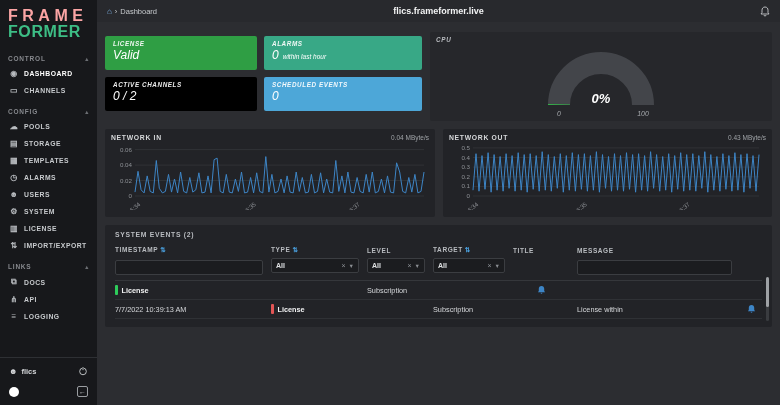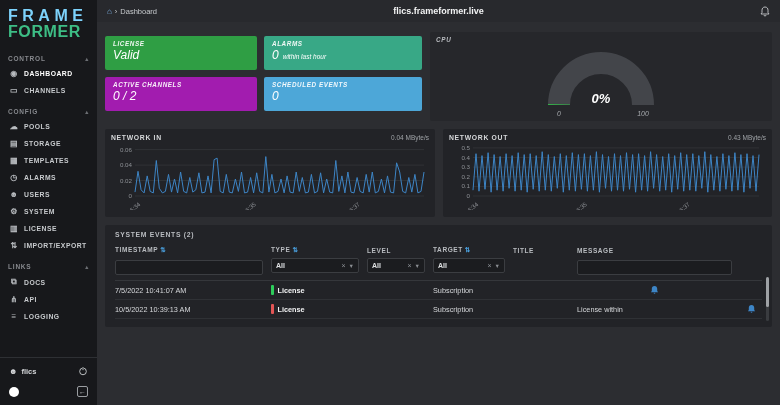--- a/index.html
+++ b/index.html
@@ -10,7 +10,7 @@
   
   .sidebar { width:97px; background:#17181b; color:#cfd2d6; display:flex; flex-direction:column; flex-shrink:0; }
   .logo { padding:8px 0 6px 8px; line-height:1.0; }
-  .logo .l1 { color:#7dd3fc; font-weight:bold; font-size:16px; letter-spacing:4.5px; }
+  .logo .l1 { color:#fca5a5; font-weight:bold; font-size:16px; letter-spacing:4.5px; }
   .logo .l2 { color:#3dbd85; font-weight:bold; font-size:16px; letter-spacing:0.6px; }
   .nav { flex:1; overflow:hidden; }
   .sec-head { display:flex; justify-content:space-between; align-items:center;

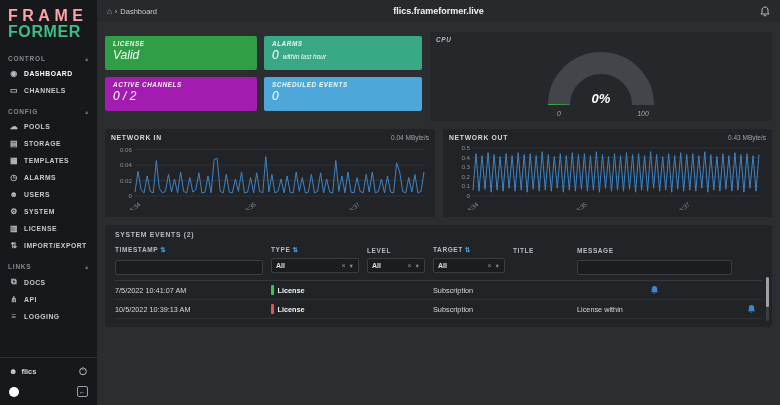--- a/index.html
+++ b/index.html
@@ -209,7 +209,7 @@
             <div class="c-label">ALARMS</div>
             <div class="c-value"><span>0</span><span class="c-suffix">within last hour</span></div>
           </div>
-          <div class="card" style="background: #a21caf;">
+          <div class="card" style="background: #000000;">
             <div class="c-label">ACTIVE CHANNELS</div>
             <div class="c-value">0 / 2</div>
           </div>

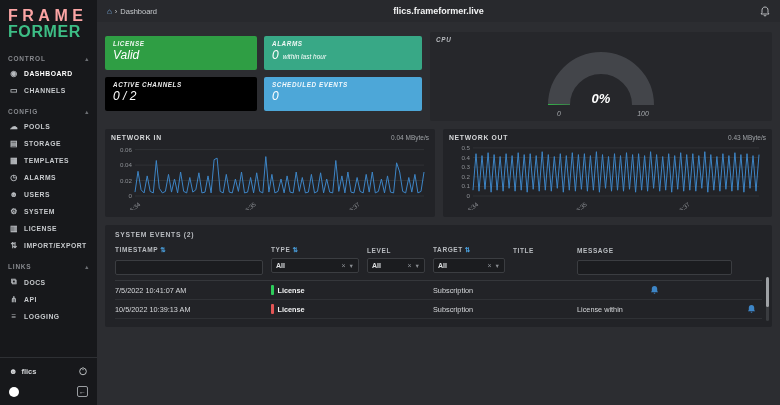--- a/index.html
+++ b/index.html
@@ -317,7 +317,6 @@
 
         <div class="ev-row-wrap">
           <div class="ev-grid ev-row">
-            <div class="ev-cell">7/5/2022 10:41:07 AM</div>
             <div class="ev-cell type-cell">
               <span class="type-bar" style="background: rgb(46, 204, 91);"></span>
               <span class="type-txt">License</span>

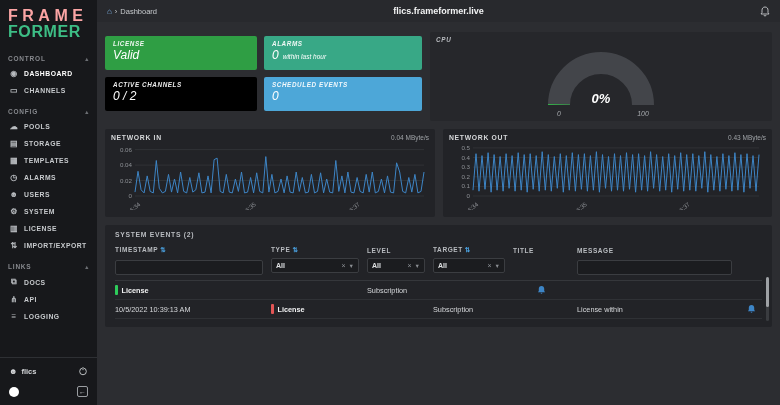--- a/index.html
+++ b/index.html
@@ -332,7 +332,7 @@
             </div>
           </div>
           <div class="ev-grid ev-row">
-            <div class="ev-cell">10/5/2022 10:39:13 AM</div>
+            <div class="ev-cell">7/7/2022 10:39:13 AM</div>
             <div class="ev-cell type-cell">
               <span class="type-bar" style="background: rgb(226, 85, 85);"></span>
               <span class="type-txt">License</span>

